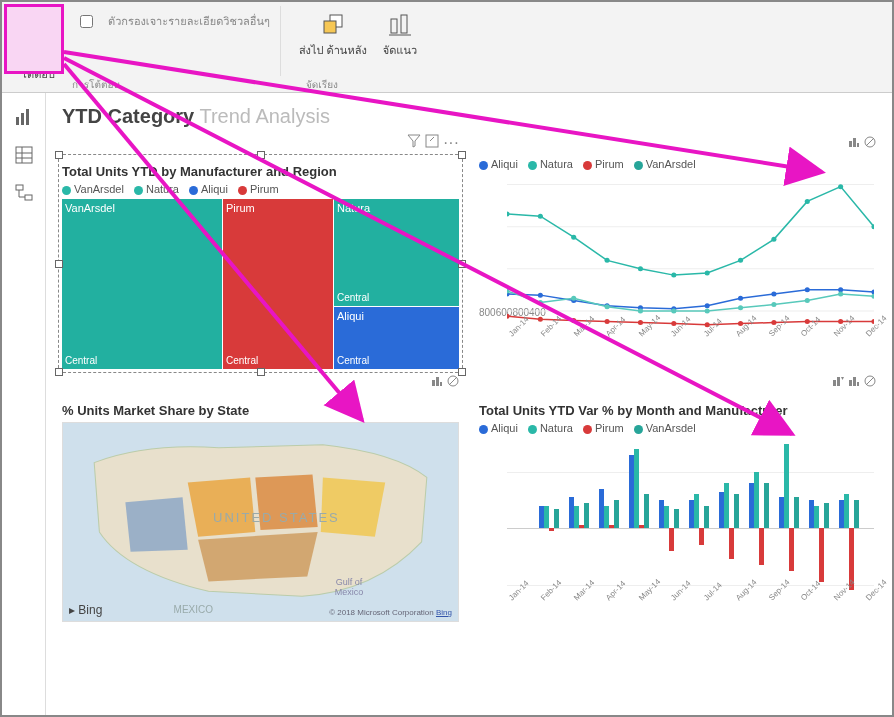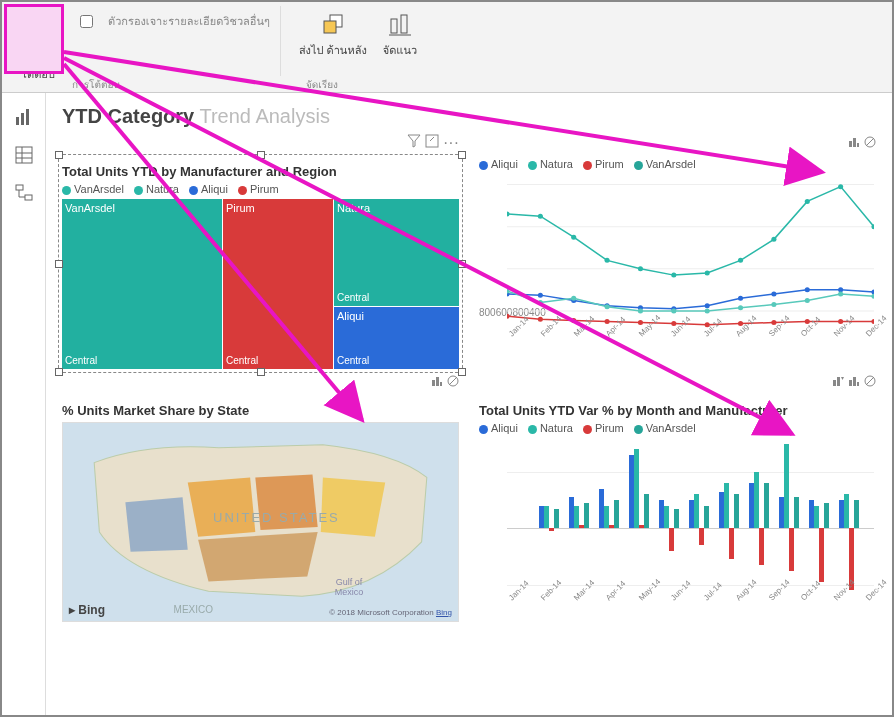--- a/index.html
+++ b/index.html
@@ -291,7 +291,7 @@
         <div style="position:absolute;left:28%;bottom:6px;font-size:10px;color:#9aa">MEXICO</div>
         <div style="position:absolute;right:24%;bottom:24px;font-size:9px;color:#88a;white-space:pre;text-align:center">Gulf of
 Mexico</div>
-        <div style="position:absolute;left:6px;bottom:4px;font-size:12px;color:#444;font-weight:700">▸ <span>Bing</span></div>
+        <div style="position:absolute;left:6px;bottom:4px;font-size:12px;color:#444;font-weight:400">▸ <span>Bing</span></div>
         <div style="position:absolute;right:6px;bottom:4px;font-size:8px;color:#667"><span>© 2018 Microsoft Corporation</span> <span style="text-decoration:underline;color:#35a">Bing</span></div>
       </div>
     </div>

